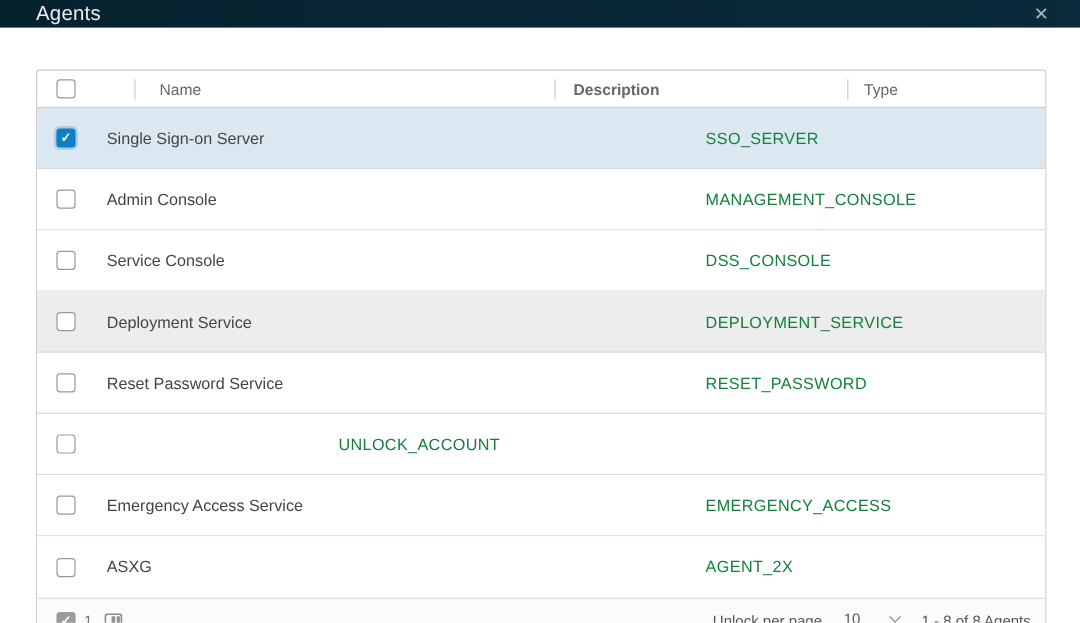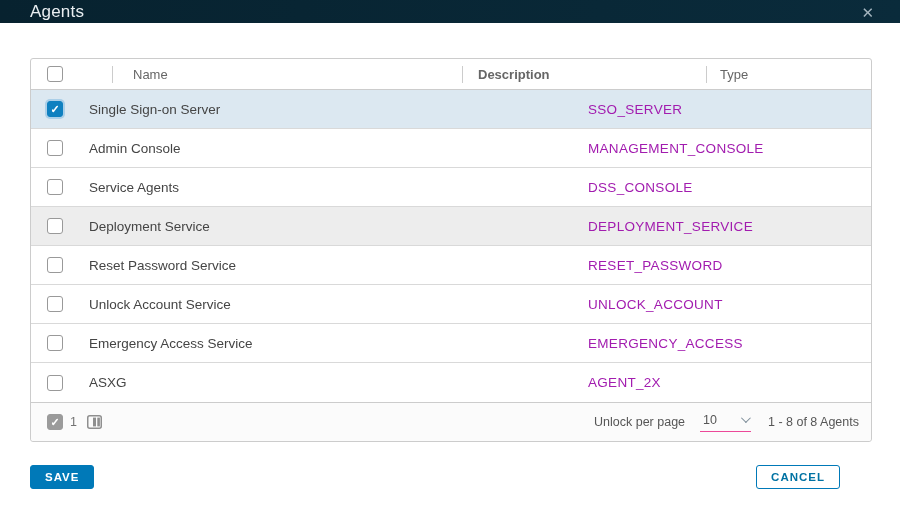--- a/index.html
+++ b/index.html
@@ -62,7 +62,7 @@
   }
   .dg-row {
     display: flex; align-items: center;
-    height: 39px;
+    height: 51px;
     border-bottom: 1px solid #d9d9d9;
     font-size: 13.5px;
     color: #454545;

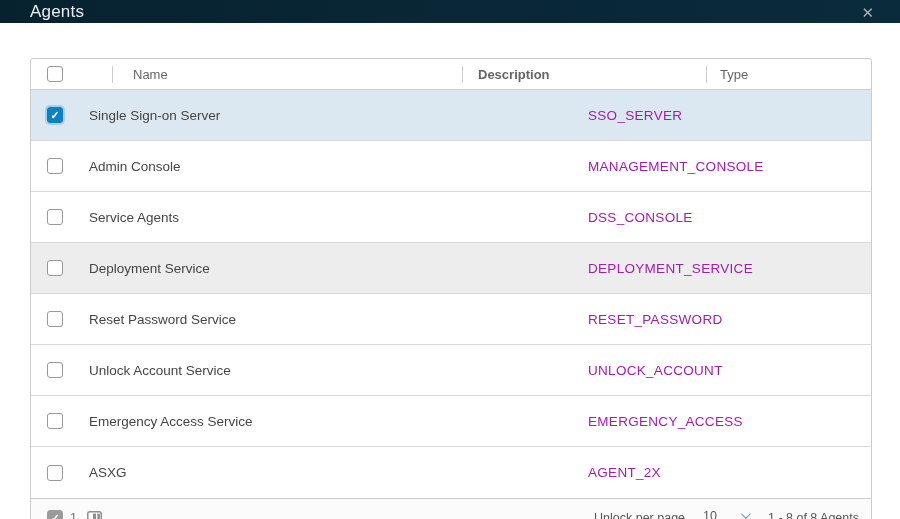--- a/index.html
+++ b/index.html
@@ -72,7 +72,7 @@
   .dg-row:last-child { border-bottom: none; }
   .dg-row.selected { background: #dce8f1; }
   .dg-row.hover    { background: #ededed; justify-content: space-between; }
-  .dg-row .col-type { color: #a21caf; letter-spacing: 0.3px; }
+  .dg-row .col-type { color: #15803d; letter-spacing: 0.3px; }
 
   
   .checkbox {

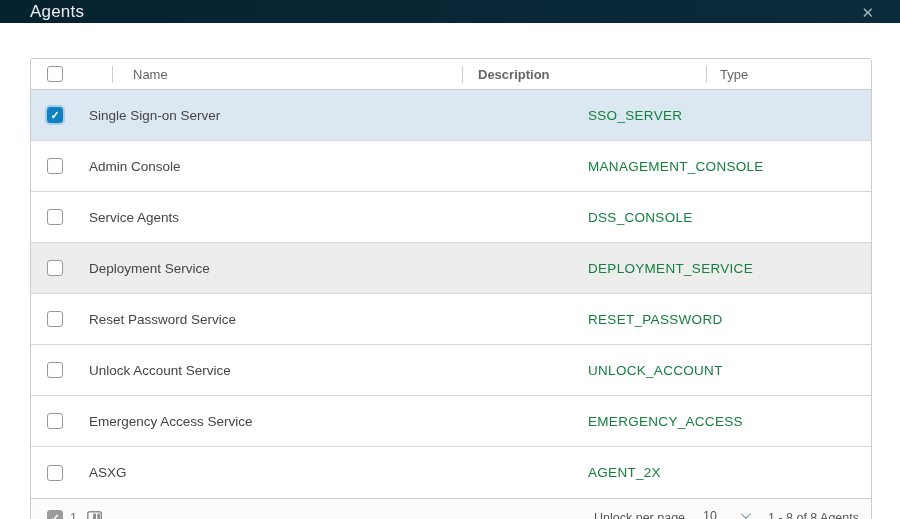--- a/index.html
+++ b/index.html
@@ -207,7 +207,7 @@
     <div class="cell col-select">
       <span class="checkbox"></span>
     </div>
-    <div class="cell col-name">Service Agents</div>
+    <div class="cell col-name">Service Console</div>
     <div class="cell col-desc"></div>
     <div class="cell col-type">DSS_CONSOLE</div>
   </div>

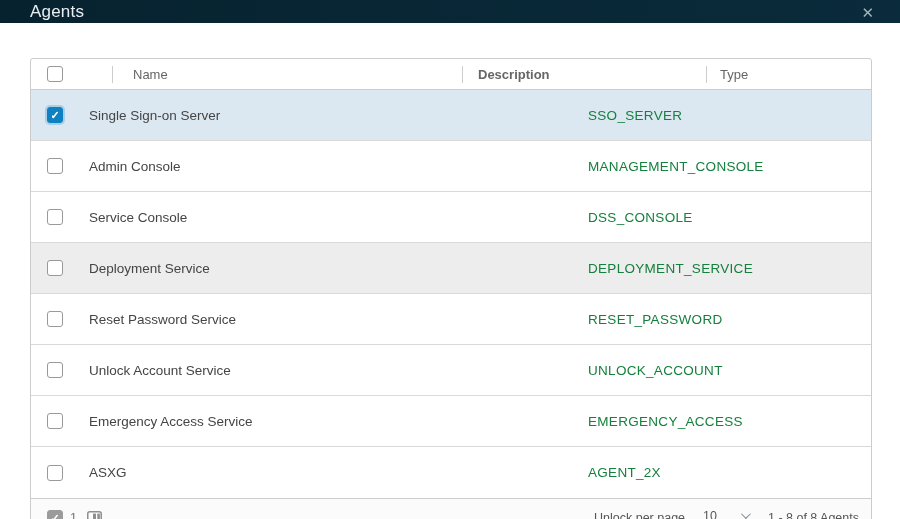--- a/index.html
+++ b/index.html
@@ -234,7 +234,6 @@
     <div class="cell col-select">
       <span class="checkbox"></span>
     </div>
-    <div class="cell col-name">Unlock Account Service</div>
     <div class="cell col-desc"></div>
     <div class="cell col-type">UNLOCK_ACCOUNT</div>
   </div>

